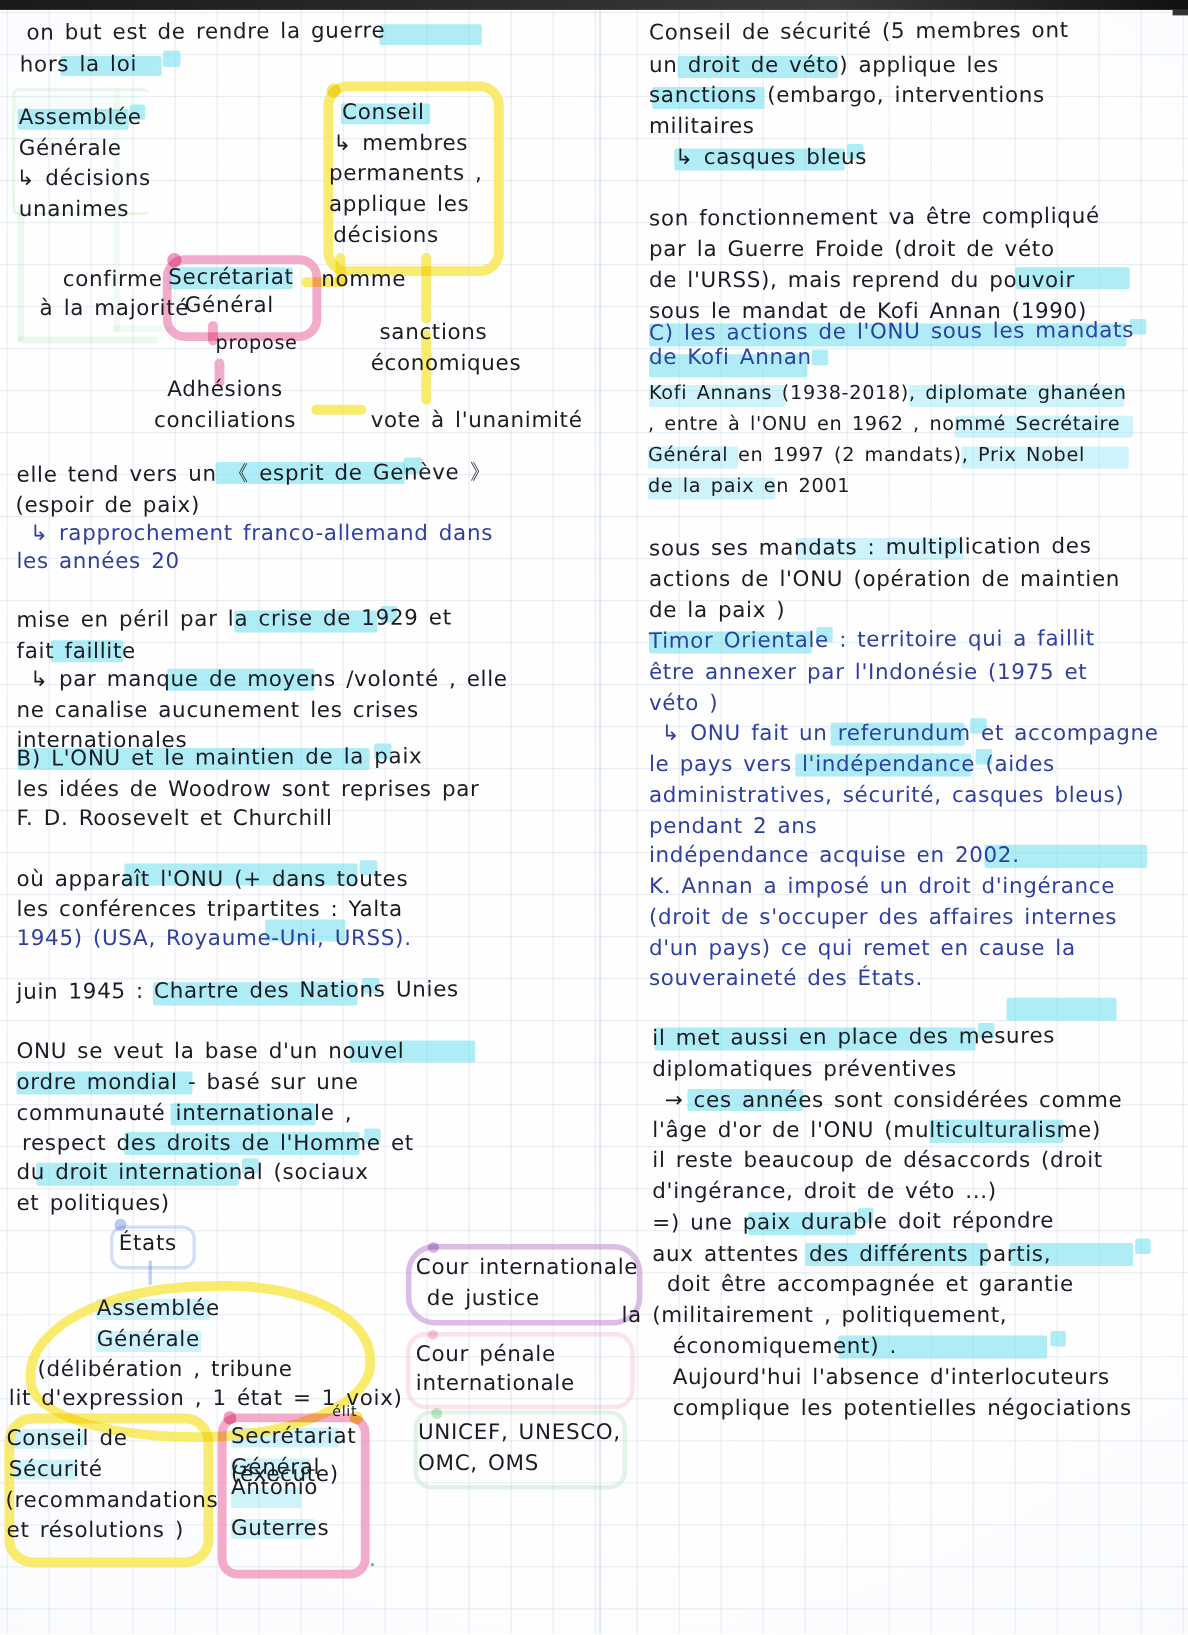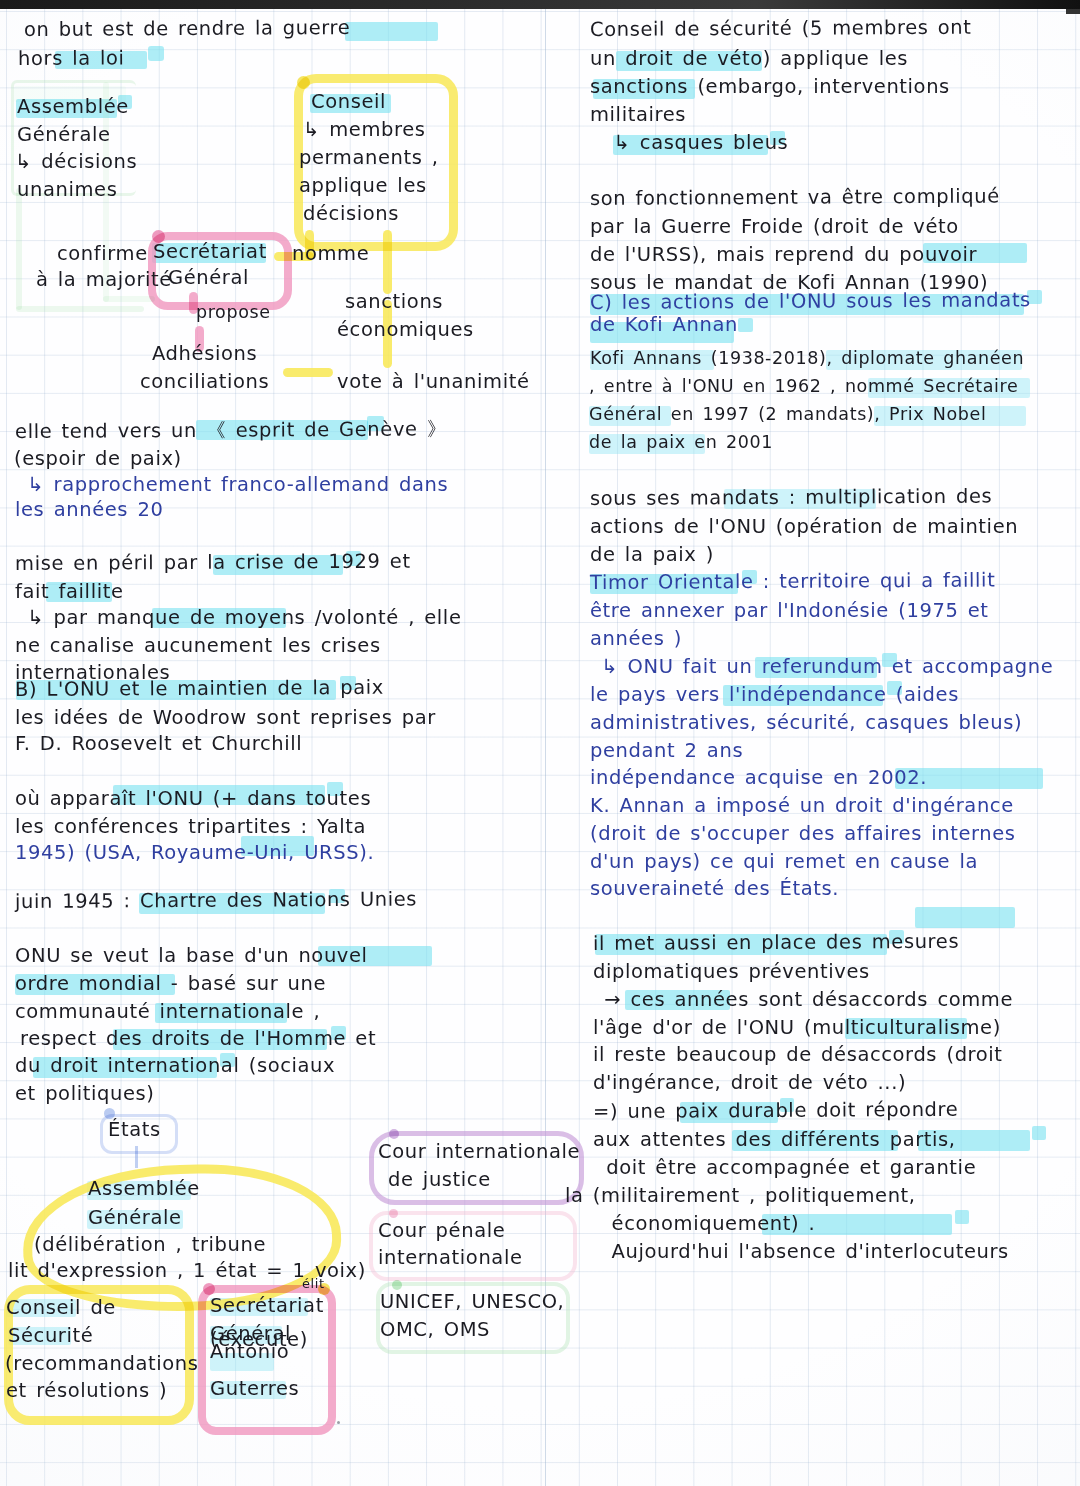--- a/index.html
+++ b/index.html
@@ -374,7 +374,7 @@
 
   <div class="hw ink-blue slant1" style="left:590px;top:571px;">Timor Orientale : territoire qui a faillit</div>
   <div class="hw ink-blue" style="left:590px;top:599px;">être annexer par l'Indonésie (1975 et</div>
-  <div class="hw ink-blue" style="left:590px;top:627px;">années )</div>
+  <div class="hw ink-blue" style="left:590px;top:627px;">véto )</div>
   <div class="hw ink-blue" style="left:592px;top:655px;"> ↳ ONU fait un referundum et accompagne</div>
   <div class="hw ink-blue" style="left:590px;top:683px;">le pays vers l'indépendance (aides</div>
   <div class="hw ink-blue" style="left:590px;top:711px;">administratives, sécurité, casques bleus)</div>

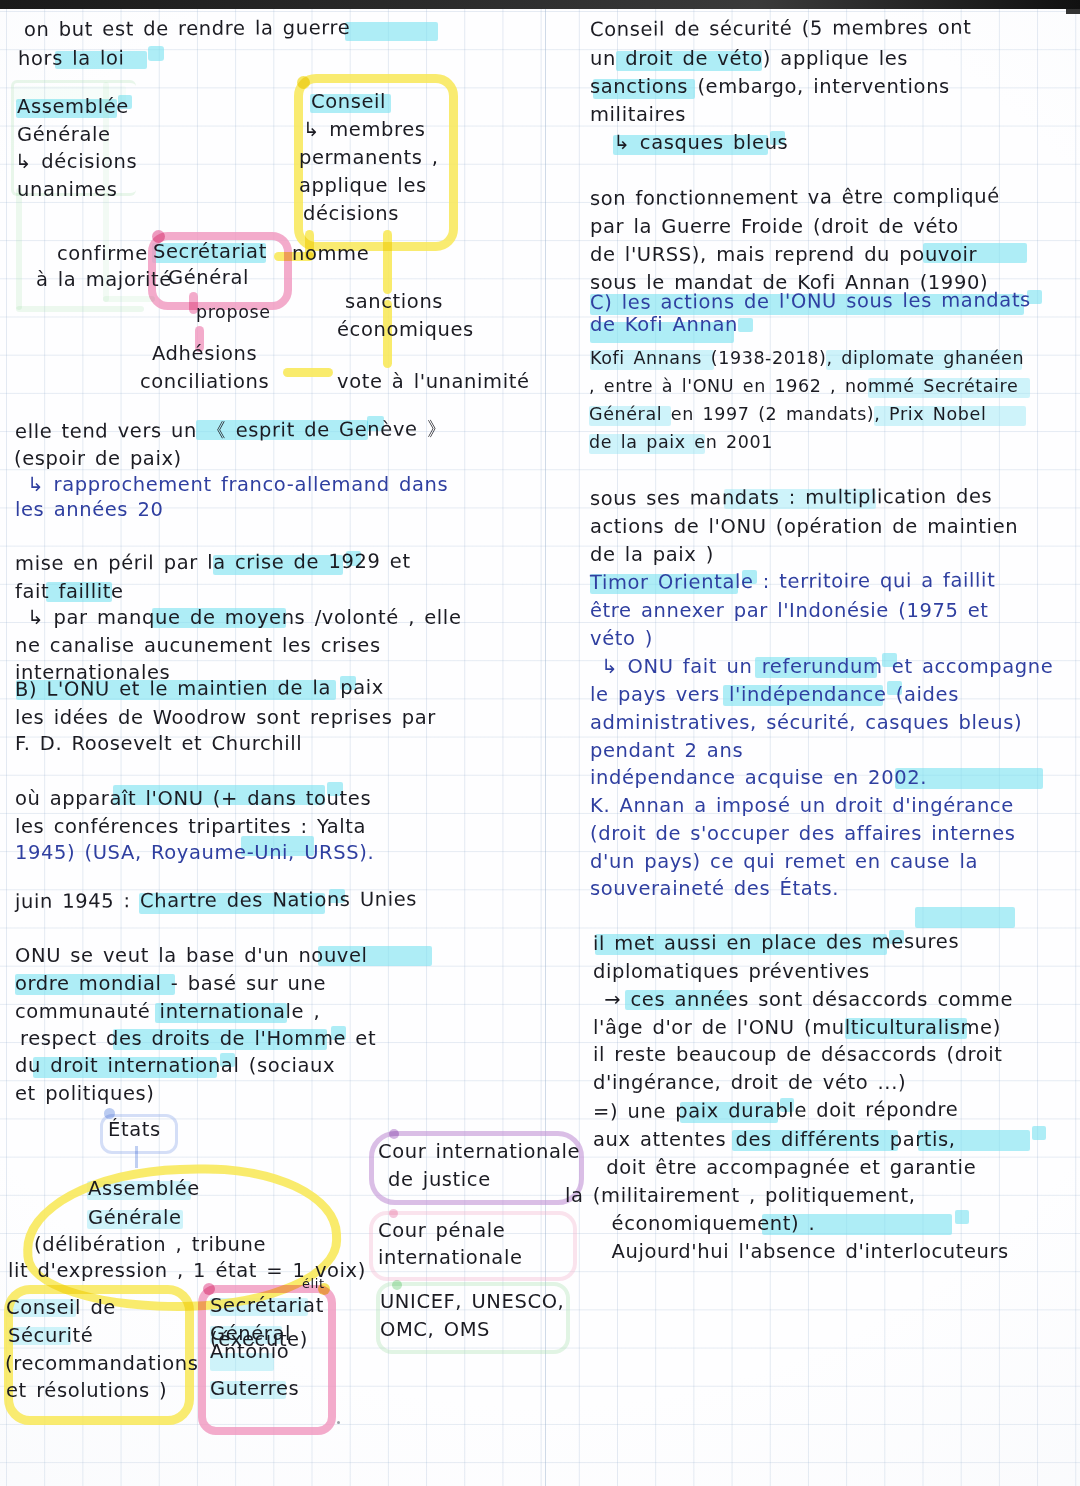--- a/index.html
+++ b/index.html
@@ -387,7 +387,7 @@
 
   <div class="hw slant1" style="left:593px;top:932px;">il met aussi en place des mesures</div>
   <div class="hw" style="left:593px;top:960px;">diplomatiques préventives</div>
-  <div class="hw" style="left:595px;top:988px;"> → ces années sont désaccords comme</div>
+  <div class="hw" style="left:595px;top:988px;"> → ces années sont considérées comme</div>
   <div class="hw" style="left:593px;top:1016px;">l'âge d'or de l'ONU (multiculturalisme)</div>
   <div class="hw" style="left:593px;top:1043px;">il reste beaucoup de désaccords (droit</div>
   <div class="hw" style="left:593px;top:1071px;">d'ingérance, droit de véto ...)</div>

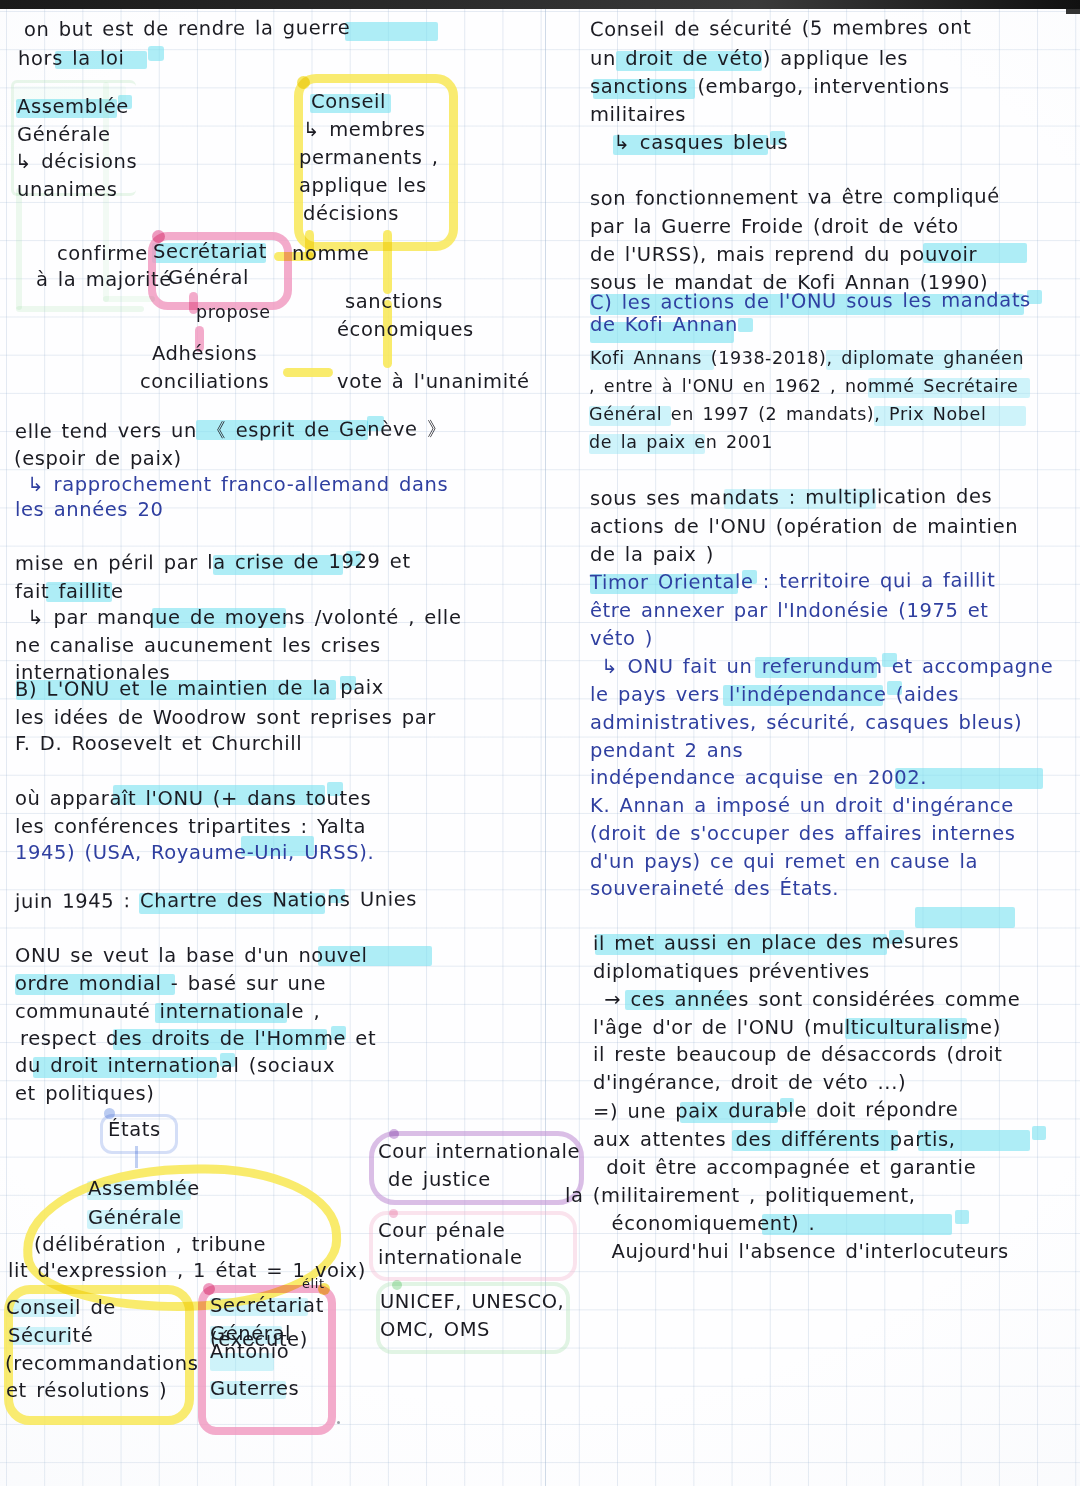--- a/index.html
+++ b/index.html
@@ -398,6 +398,7 @@
   <div class="hw" style="left:565px;top:1184px;">la (militairement , politiquement,</div>
   <div class="hw" style="left:593px;top:1212px;">  économiquement) .</div>
   <div class="hw" style="left:593px;top:1240px;">  Aujourd'hui l'absence d'interlocuteurs</div>
+  <div class="hw" style="left:593px;top:1268px;">  complique les potentielles négociations</div>
 
   <div style="position:absolute;left:337px;top:1421px;width:3px;height:3px;background:#9aa0a8;border-radius:50%;"></div>
 </div>

